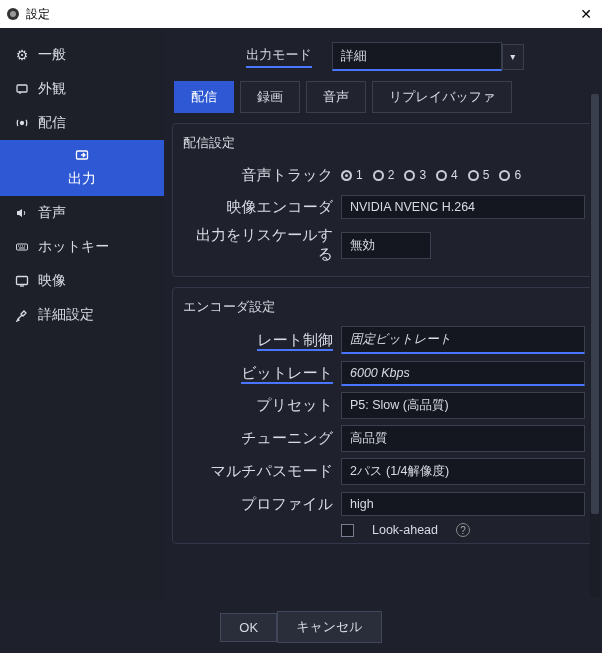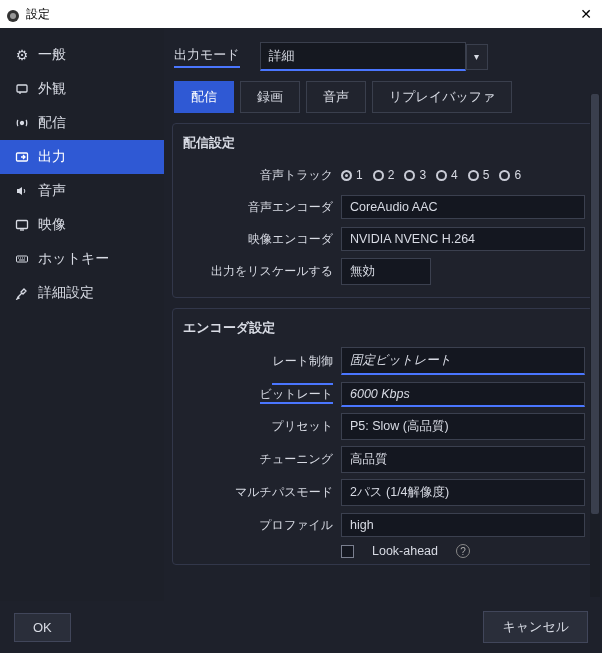--- a/index.html
+++ b/index.html
@@ -21,7 +21,7 @@
     padding: 0 6px;
     justify-content: space-between;
   }
-  .titlebar .tleft { display:flex; align-items:flex-end; gap:6px; font-size:12px; }
+  .titlebar .tleft { display:flex; align-items:center; gap:6px; font-size:12px; }
   .titlebar .close { font-size:14px; padding:0 4px; }
   .app-body {
     display: flex;

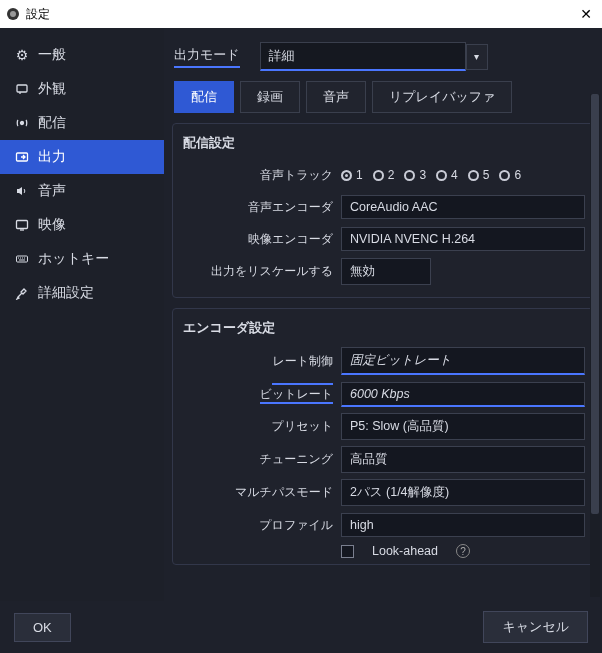--- a/index.html
+++ b/index.html
@@ -53,7 +53,7 @@
     overflow: hidden;
   }
   .outmode-row {
-    display:flex; align-items:center; 
+    display:flex; align-items:center; justify-content:center;
     gap:20px;
     padding: 14px 6px 10px 10px;
   }

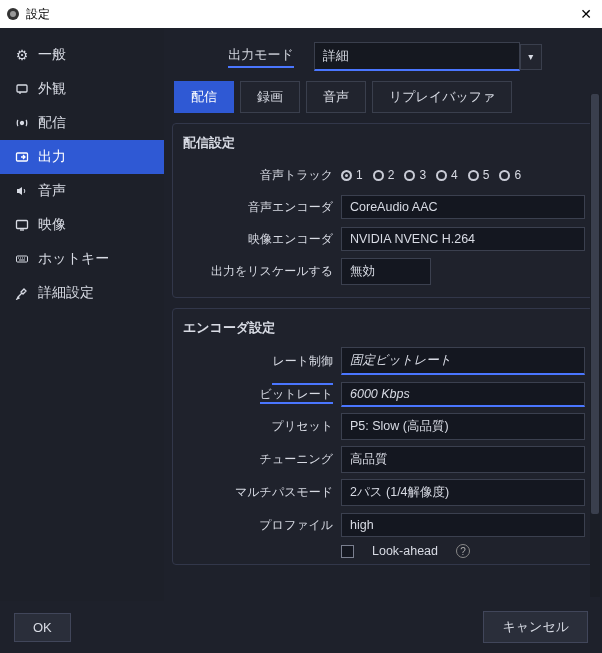--- a/index.html
+++ b/index.html
@@ -63,7 +63,7 @@
     padding:4px 8px; min-width:70px; font-size:13px;
     display:inline-flex; align-items:center; justify-content:space-between;
   }
-  .outmode-sel-wrap { display:flex; align-items:center; width:228px; }
+  .outmode-sel-wrap { display:flex; align-items:center; width:192px; }
   .outmode-sel { flex:1; border-bottom:2px solid #4a76ff; }
   .drop-btn {
     width:22px; height:26px; background:#22252f; border:1px solid #3a3f4d;

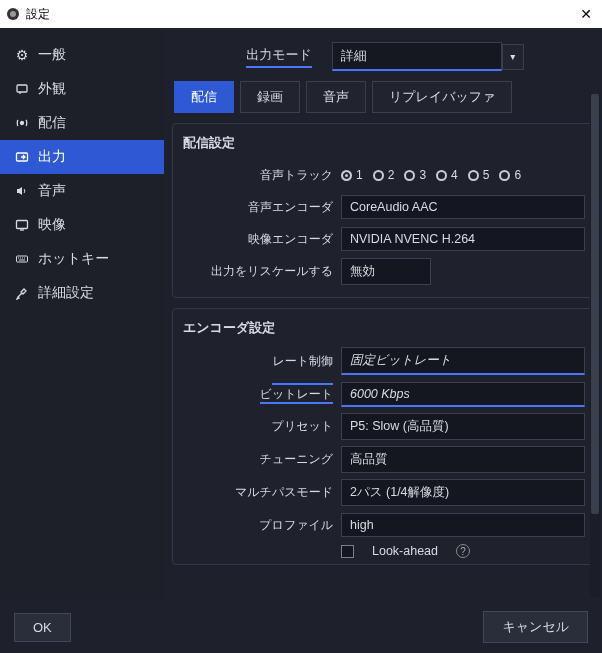--- a/index.html
+++ b/index.html
@@ -82,7 +82,7 @@
     border-radius:4px;
     padding:10px 8px 6px 10px;
   }
-  .panel-title { font-size:13px; color:#d8dbe4; margin-bottom:10px;font-weight:bold; }
+  .panel-title { font-size:13px; color:#d8dbe4; margin-bottom:10px; }
   .row { display:flex; align-items:center; margin:6px 0; gap:8px; min-height:26px;}
   .row .label {
     flex:0 0 150px; text-align:right; font-size:12px; color:#d8dbe4;

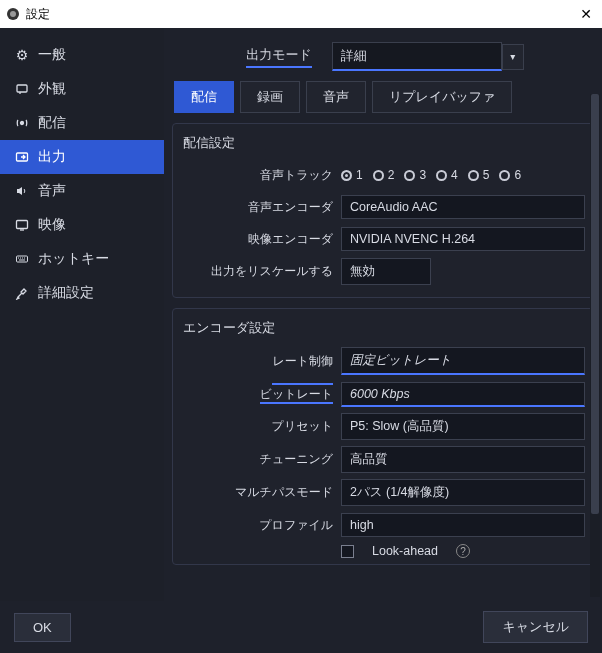--- a/index.html
+++ b/index.html
@@ -44,6 +44,7 @@
   .nav-item.active {
     background: #2f59d4;
     color: #fff;
+    flex-direction: column;
   }
   .nav-item .icon { width:16px; display:inline-flex; justify-content:center; }
   .main {

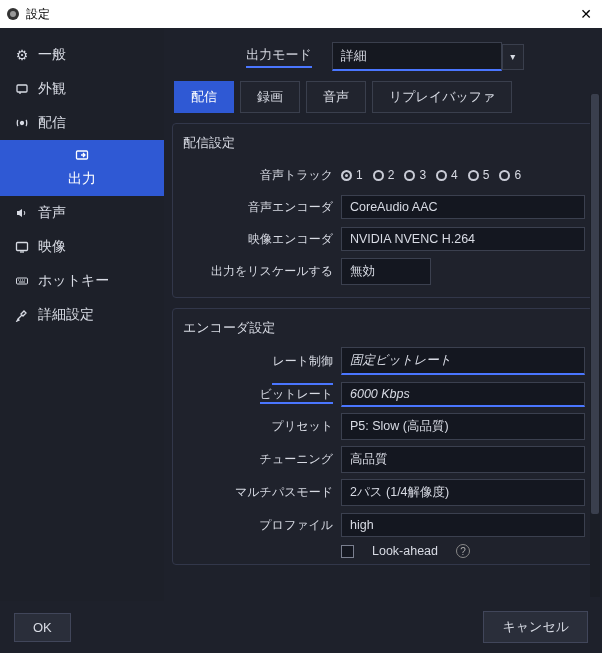--- a/index.html
+++ b/index.html
@@ -86,7 +86,7 @@
   .panel-title { font-size:13px; color:#d8dbe4; margin-bottom:10px; }
   .row { display:flex; align-items:center; margin:6px 0; gap:8px; min-height:26px;}
   .row .label {
-    flex:0 0 150px; text-align:right; font-size:12px; color:#d8dbe4;
+    flex:0 0 150px; text-align:right; font-size:15px; color:#d8dbe4;
   }
   .row .field {
     flex:1; background:#141720; border:1px solid #3b404f; color:#d8dbe4;

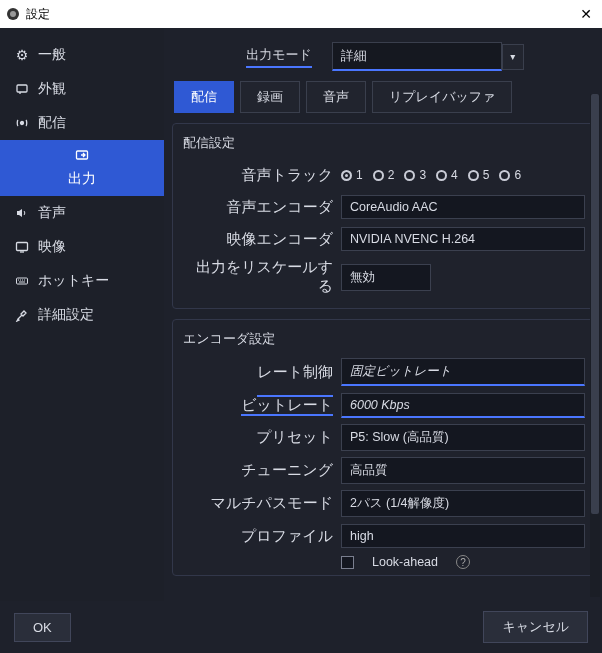--- a/index.html
+++ b/index.html
@@ -264,12 +264,6 @@
       </div>
 
       <div class="row">
-        <div class="label">音声エンコーダ</div>
-        <div class="field">
-            <span>CoreAudio AAC</span>
-          </div>
-      </div>
-      <div class="row">
         <div class="label">映像エンコーダ</div>
         <div class="field">
             <span>NVIDIA NVENC H.264</span>

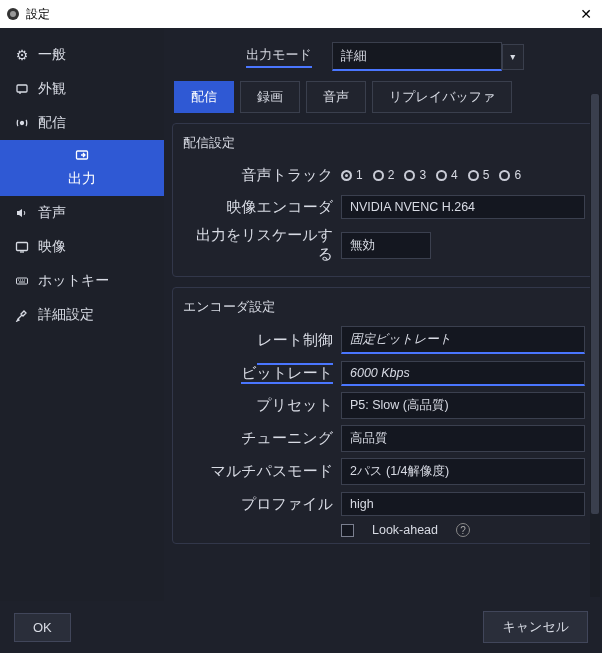--- a/index.html
+++ b/index.html
@@ -186,21 +186,21 @@
     </div>
     <div class="nav-item">
       <span class="icon">
+        <svg width="14" height="14" viewBox="0 0 14 14" fill="none" stroke="#d8dbe4" stroke-width="1">
+            <rect x="1.5" y="4" width="11" height="6" rx="1"></rect>
+            <path d="M3 6h1M5 6h1M7 6h1M9 6h1M4 8h6"></path>
+          </svg>
+      </span>
+      <span>ホットキー</span>
+    </div>
+    <div class="nav-item">
+      <span class="icon">
         <svg width="14" height="14" viewBox="0 0 14 14" fill="none" stroke="#d8dbe4" stroke-width="1.3">
             <rect x="1.5" y="2.5" width="11" height="8" rx="1"></rect>
             <path d="M5 12h4"></path>
           </svg>
       </span>
       <span>映像</span>
-    </div>
-    <div class="nav-item">
-      <span class="icon">
-        <svg width="14" height="14" viewBox="0 0 14 14" fill="none" stroke="#d8dbe4" stroke-width="1">
-            <rect x="1.5" y="4" width="11" height="6" rx="1"></rect>
-            <path d="M3 6h1M5 6h1M7 6h1M9 6h1M4 8h6"></path>
-          </svg>
-      </span>
-      <span>ホットキー</span>
     </div>
     <div class="nav-item">
       <span class="icon">

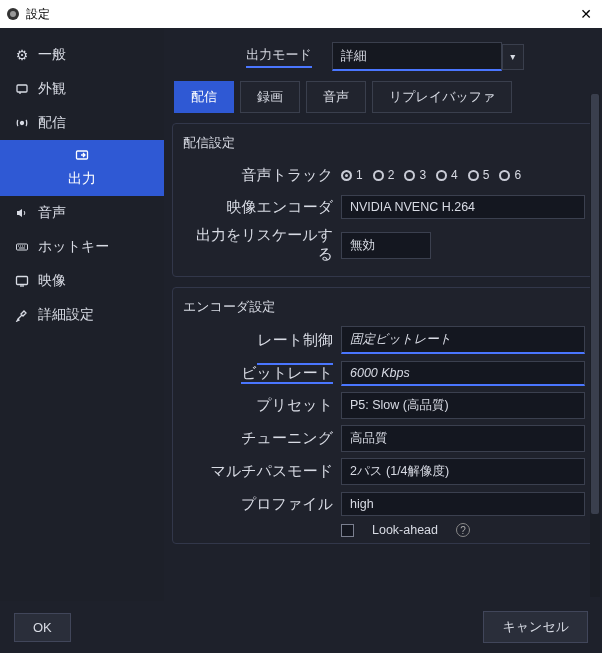--- a/index.html
+++ b/index.html
@@ -281,7 +281,7 @@
       <div class="panel-title">エンコーダ設定</div>
 
       <div class="row">
-        <div class="label"><span class="ul" style="border-bottom:2px solid #4a76ff;padding-bottom:15px">レート制御</span></div>
+        <div class="label"><span class="ul" style="border-bottom:2px solid #4a76ff;padding-bottom:1px">レート制御</span></div>
         <div class="field ul">
             <span>固定ビットレート</span>
           </div>

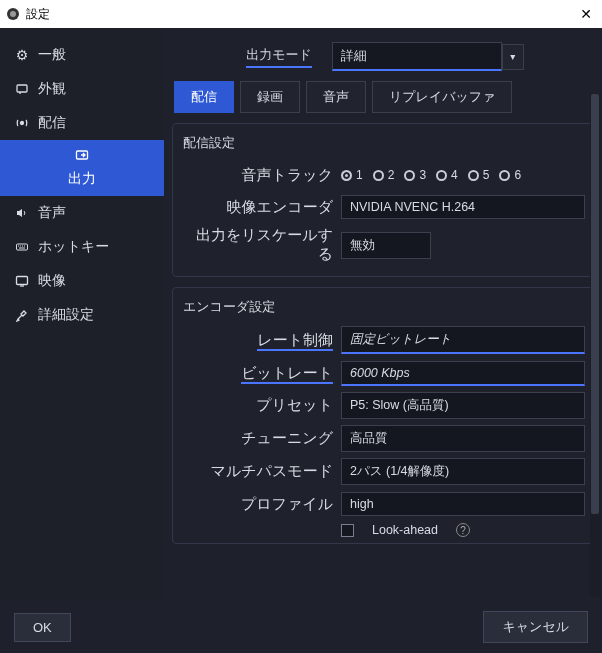--- a/index.html
+++ b/index.html
@@ -116,7 +116,7 @@
   }
   .footer {
     height:52px; background:#1e212b;
-    display:flex; align-items:center; justify-content:space-between;
+    display:flex; align-items:center; justify-content:center;
     gap:0; padding:0 14px;
   }
   .btn {

